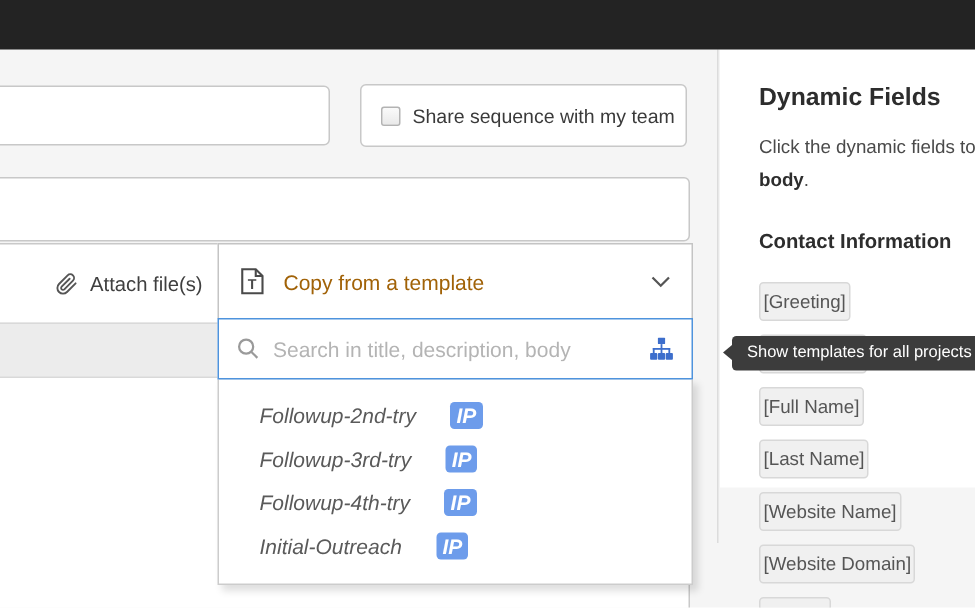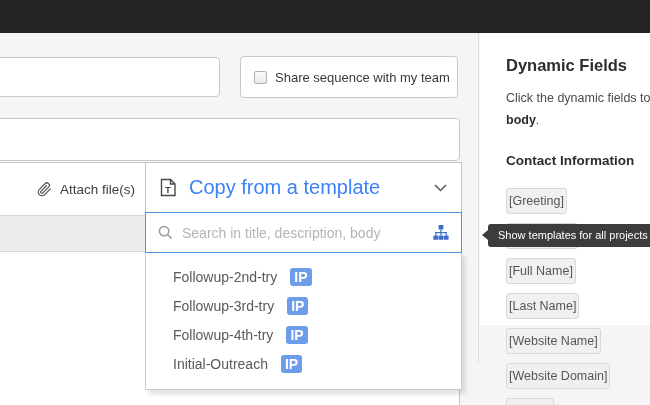--- a/index.html
+++ b/index.html
@@ -50,7 +50,7 @@
     height:51px; background:#fff; border:1px solid #c4c4c4;
     display:flex; align-items:center; padding:0 14px; gap:12px; cursor:pointer;
   }
-  .trigger-label { font-size:20px; color:#3b82f6; }
+  .trigger-label { font-size:14px; color:#a16207; }
   .chevron { margin-left:auto; }
   .searchrow {
     position:relative; z-index:2; height:41px; margin-top:-1px;

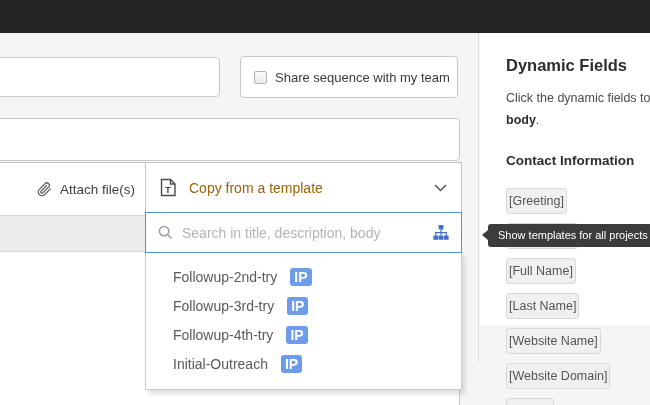--- a/index.html
+++ b/index.html
@@ -68,8 +68,8 @@
     padding:9px 0 11px; box-shadow:3px 4px 5px rgba(0,0,0,0.13);
   }
   .titem {
-    height:29px; display:flex; align-items:center; gap:13px;
-    padding-left:27px; font-size:14px; color:#5a5a5a; cursor:pointer;
+    height:29px; display:flex; align-items:center; gap:23px;
+    padding-left:27px; font-size:14px; color:#5a5a5a; cursor:pointer;font-style:italic;
   }
   .ip-badge {
     background:#6d9ceb; color:#fff; font-size:14px; font-weight:bold;

